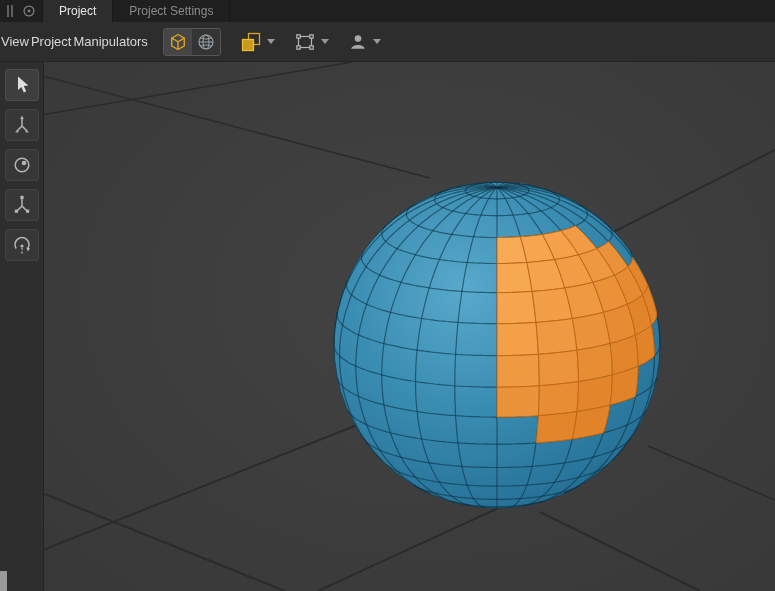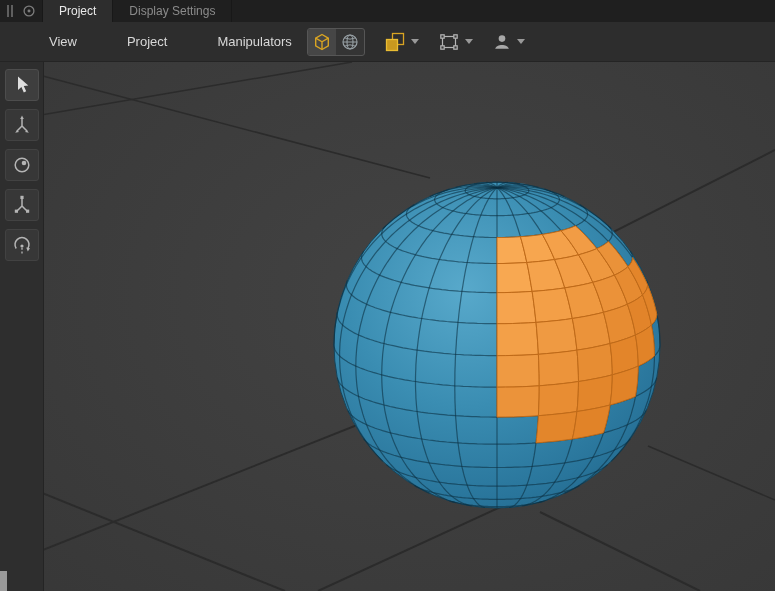--- a/index.html
+++ b/index.html
@@ -152,7 +152,7 @@
       <span>Project</span>
     </div>
     <div class="tab">
-      <span>Display Settings</span>
+      <span>Project Settings</span>
     </div>
   </div>
 

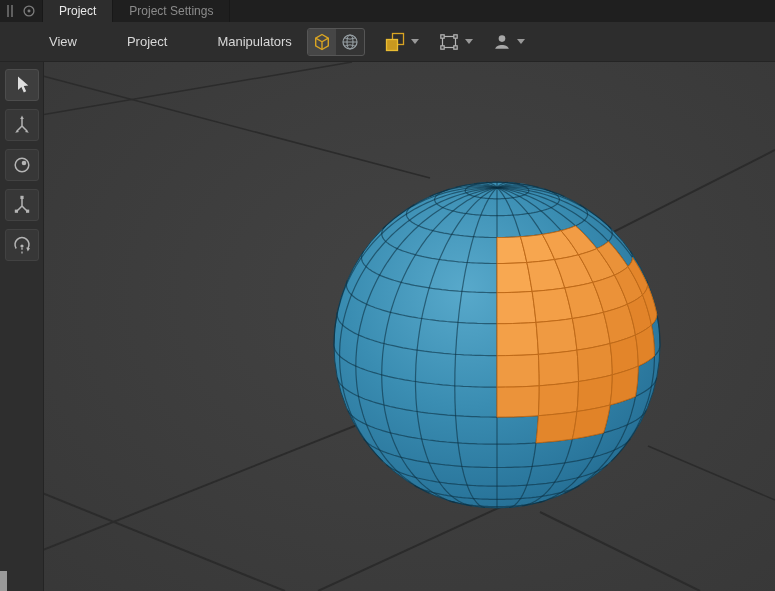--- a/index.html
+++ b/index.html
@@ -19,7 +19,7 @@
   
   .menubar{position:absolute;top:22px;left:0;width:775px;height:40px;background:#2d2d2d;
            display:flex;align-items:center;z-index:5;border-bottom:1px solid #242424;box-sizing:border-box;}
-  .menu-item{padding:0 1px;font-size:13px;color:#d8d8d8;margin-left:48px;}
+  .menu-item{padding:0 1px;font-size:13px;color:#d8d8d8;}
   .seg{display:flex;border:1px solid #565656;border-radius:3px;margin-left:14px;background:#343434;overflow:hidden;}
   .seg .tb-btn{width:28px;height:26px;display:flex;align-items:center;justify-content:center;}
   .seg .tb-btn.active{background:#464646;}

